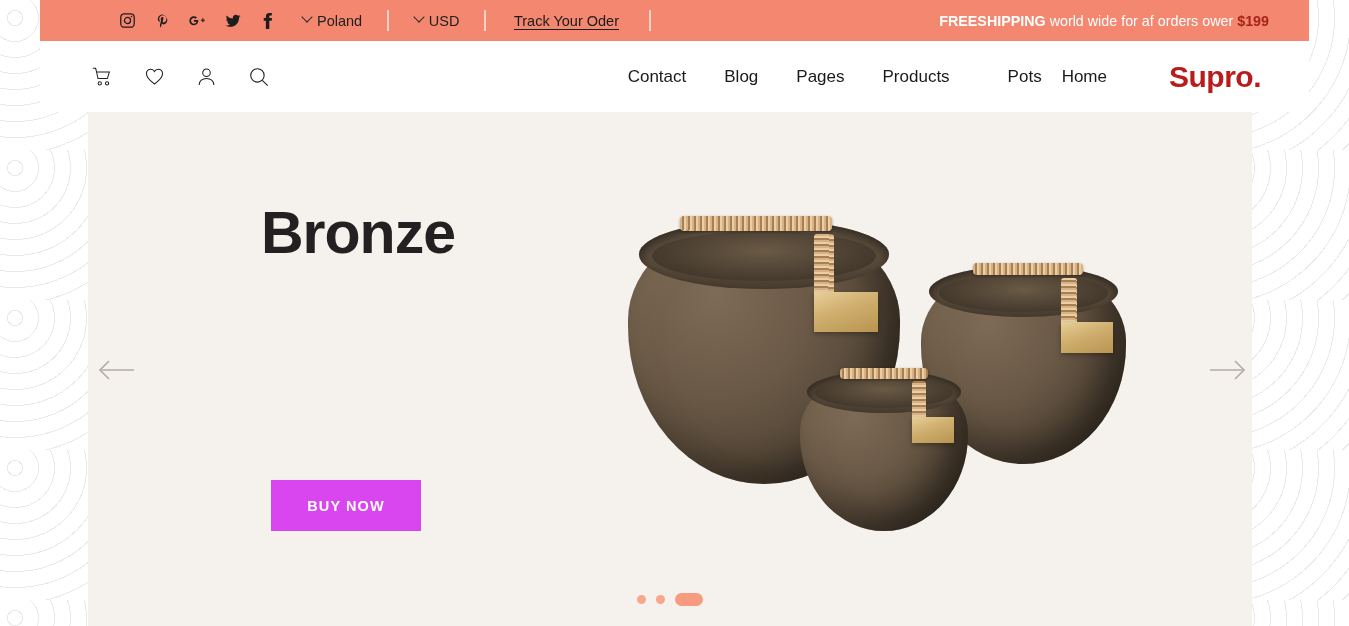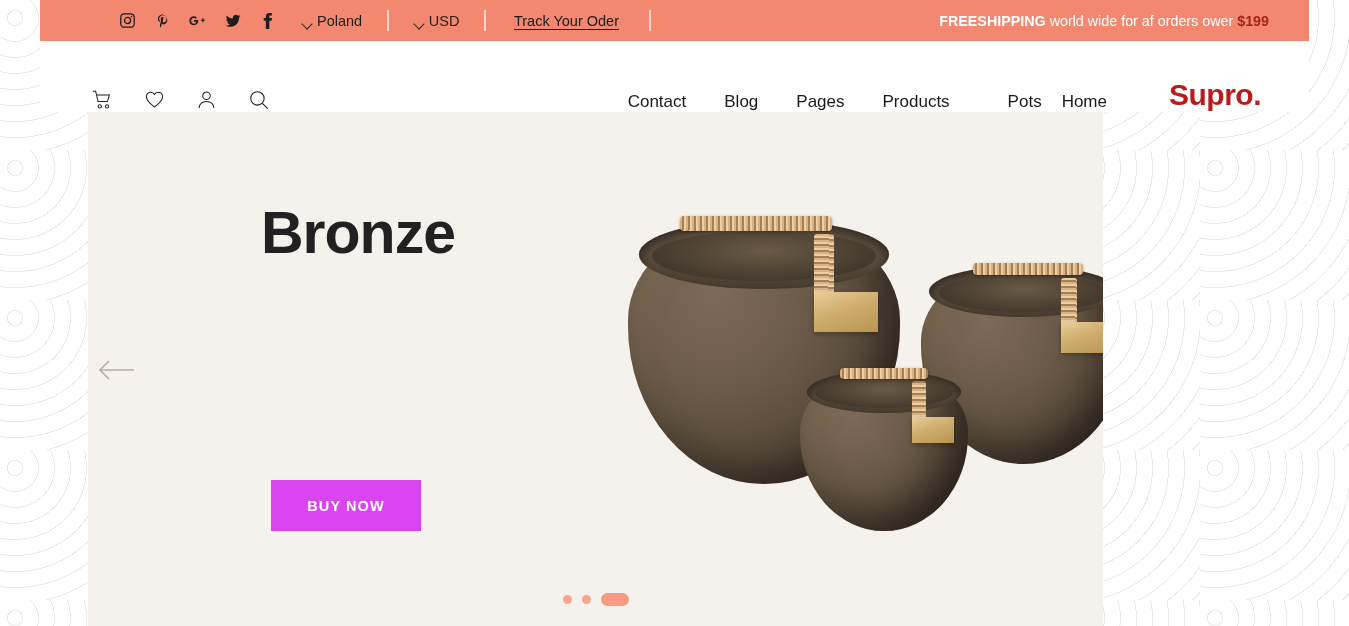--- a/index.html
+++ b/index.html
@@ -44,7 +44,7 @@
   .social .ic svg { display:block; }
 
   .tb-item {
-    display:flex; align-items:flex-end; gap:5px;
+    display:flex; align-items:flex-start; gap:5px;
     font-size:14.5px; color:#1f1f1f; white-space:nowrap;
   }
   .chev { display:inline-block; width:9px; height:9px; position:relative; }

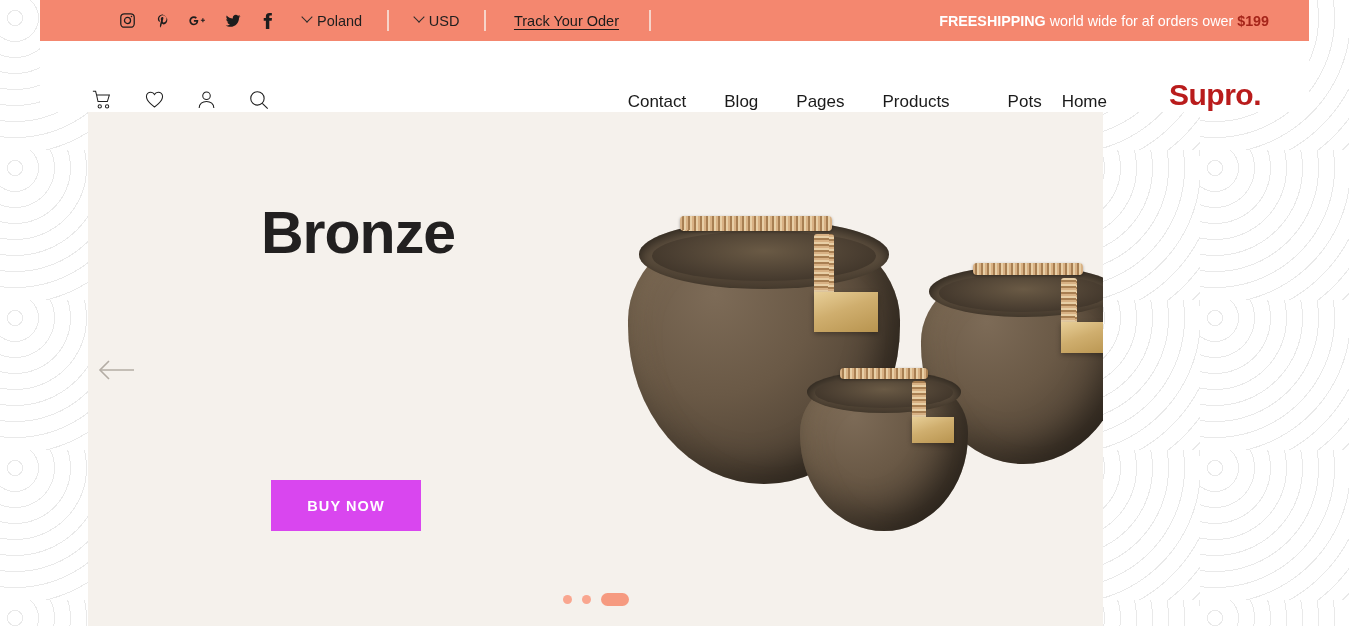--- a/index.html
+++ b/index.html
@@ -67,7 +67,7 @@
   
   .header {
     position:absolute; left:40px; top:41px; width:1269px; height:71px;
-    background:#ffffff; display:flex; align-items:flex-end;
+    background:#ffffff; display:flex; align-items:center;
   }
   .head-icons { display:flex; align-items:center; gap:27px; margin-left:50px; }
   .head-icons .hic { width:25px; height:25px; color:#1f1f1f; display:flex; align-items:center; justify-content:center; }

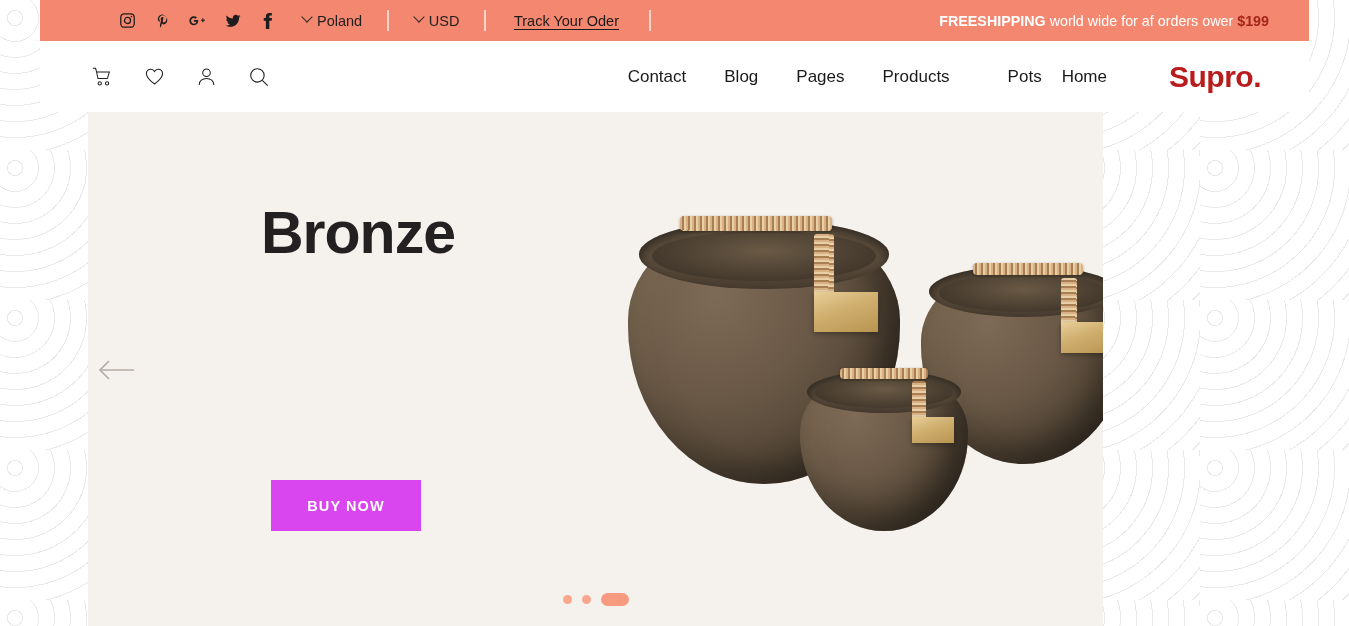--- a/index.html
+++ b/index.html
@@ -83,7 +83,7 @@
 
   
   .hero {
-    position:absolute; left:88px; top:112px; width:1015px; height:514px;
+    position:absolute; left:88px; top:112px; width:1164px; height:514px;
     background:#F5F1EC; overflow:hidden;
   }
   .hero-text { position:absolute; left:173px; top:94px; width:430px; }

